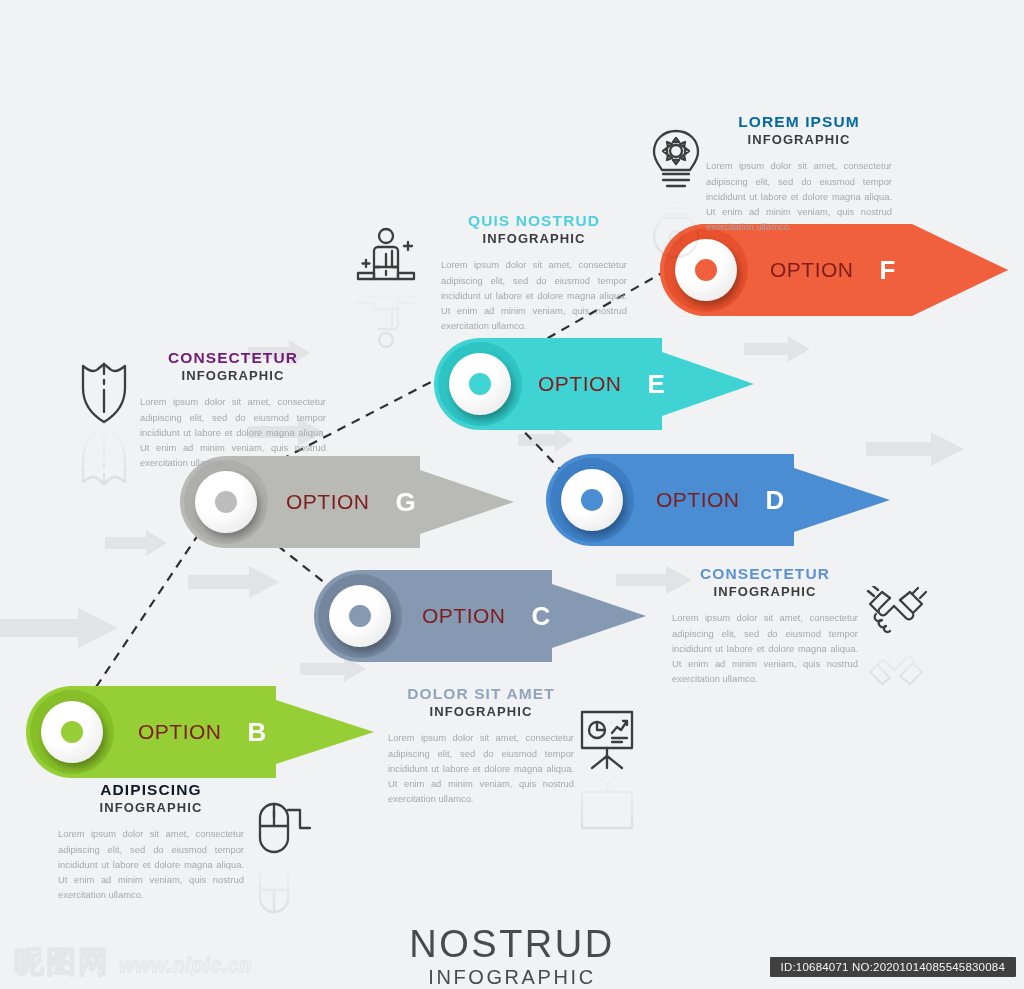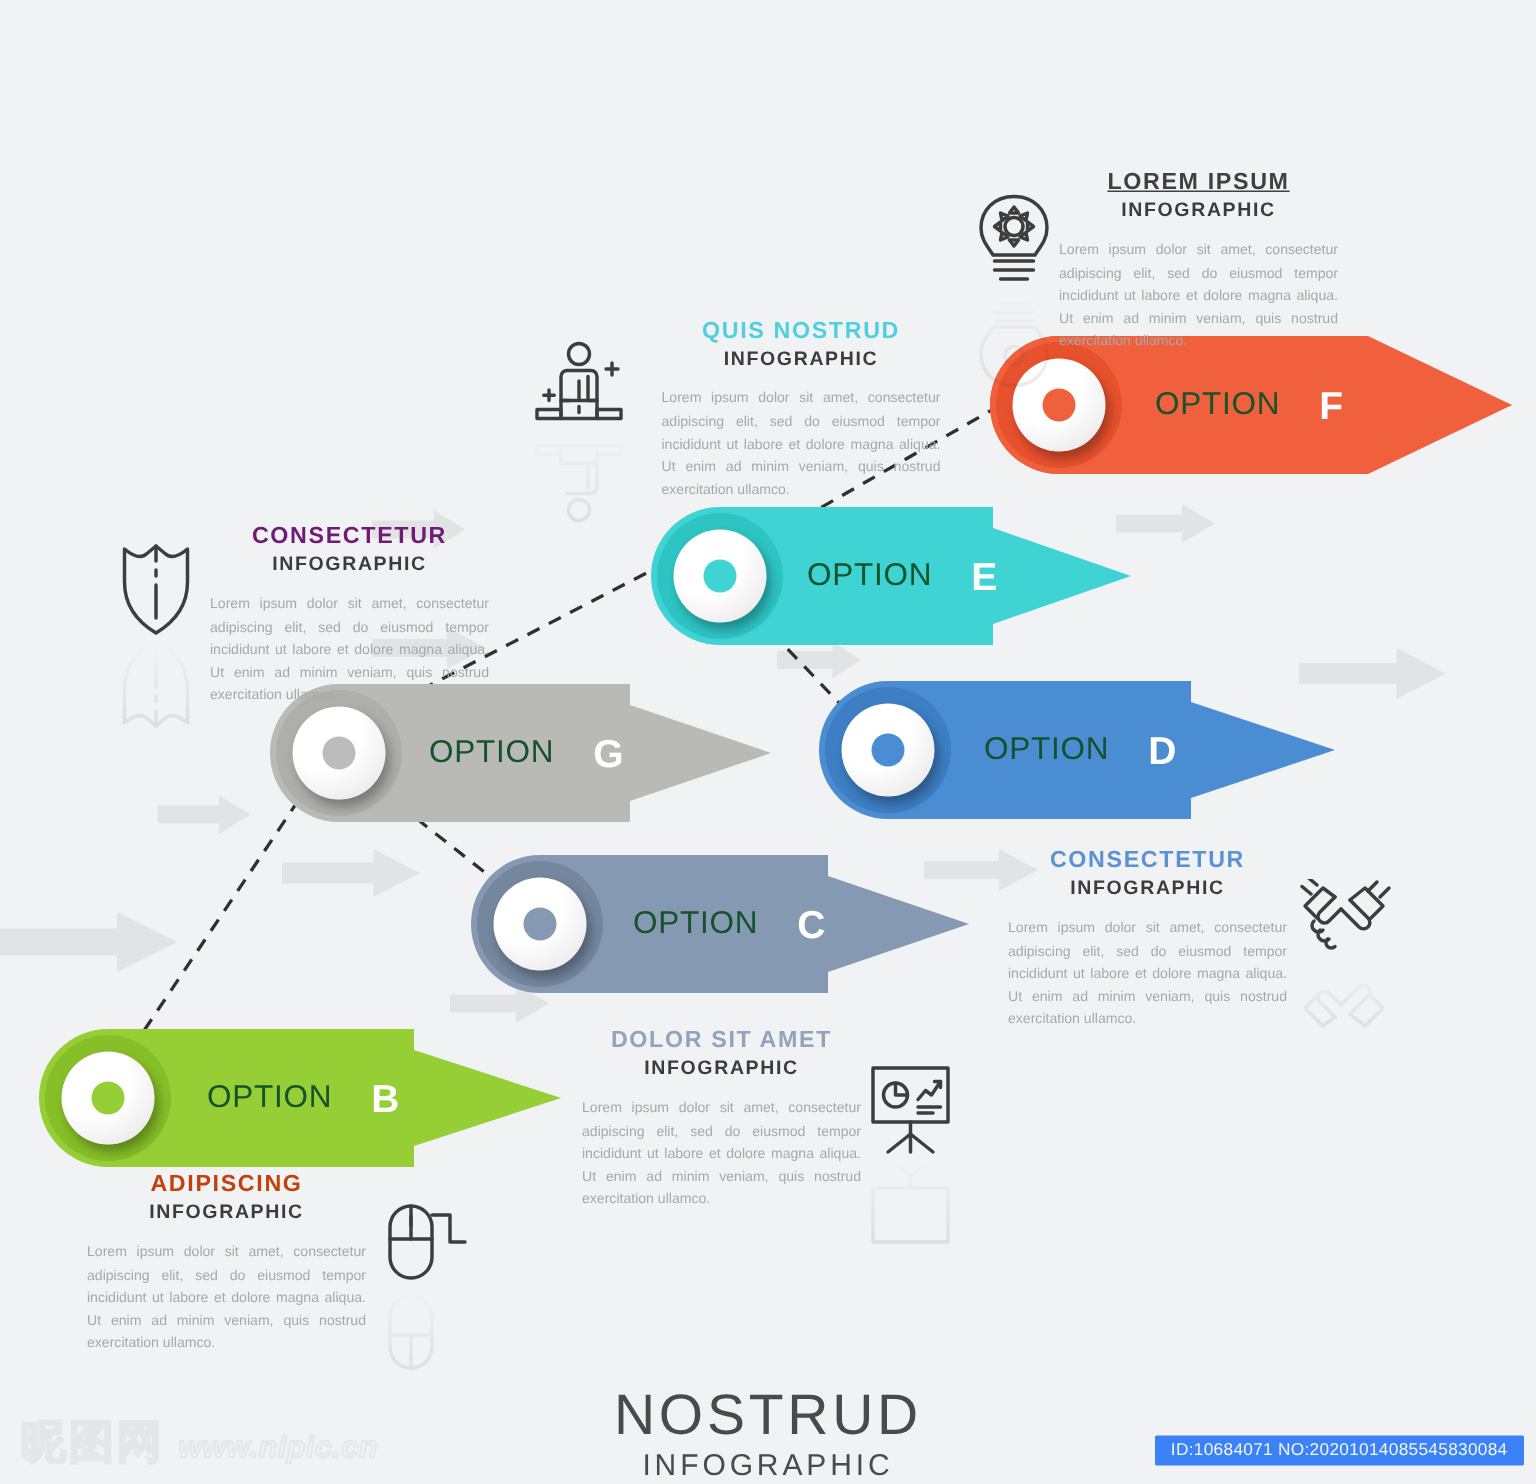--- a/index.html
+++ b/index.html
@@ -261,7 +261,7 @@
   </div>
 
   <div class="block" style="left:706px;top:112px;width:186px;">
-    <div class="title" style="color:#404040;text-decoration:underline;">LOREM IPSUM</div>
+    <div class="title" style="color:#0369a1;">LOREM IPSUM</div>
     <div class="sub">INFOGRAPHIC</div>
     <div class="body">Lorem ipsum dolor sit amet, consectetur adipiscing elit, sed do eiusmod tempor incididunt ut labore et dolore magna aliqua. Ut enim ad minim veniam, quis nostrud exercitation ullamco.</div>
   </div>

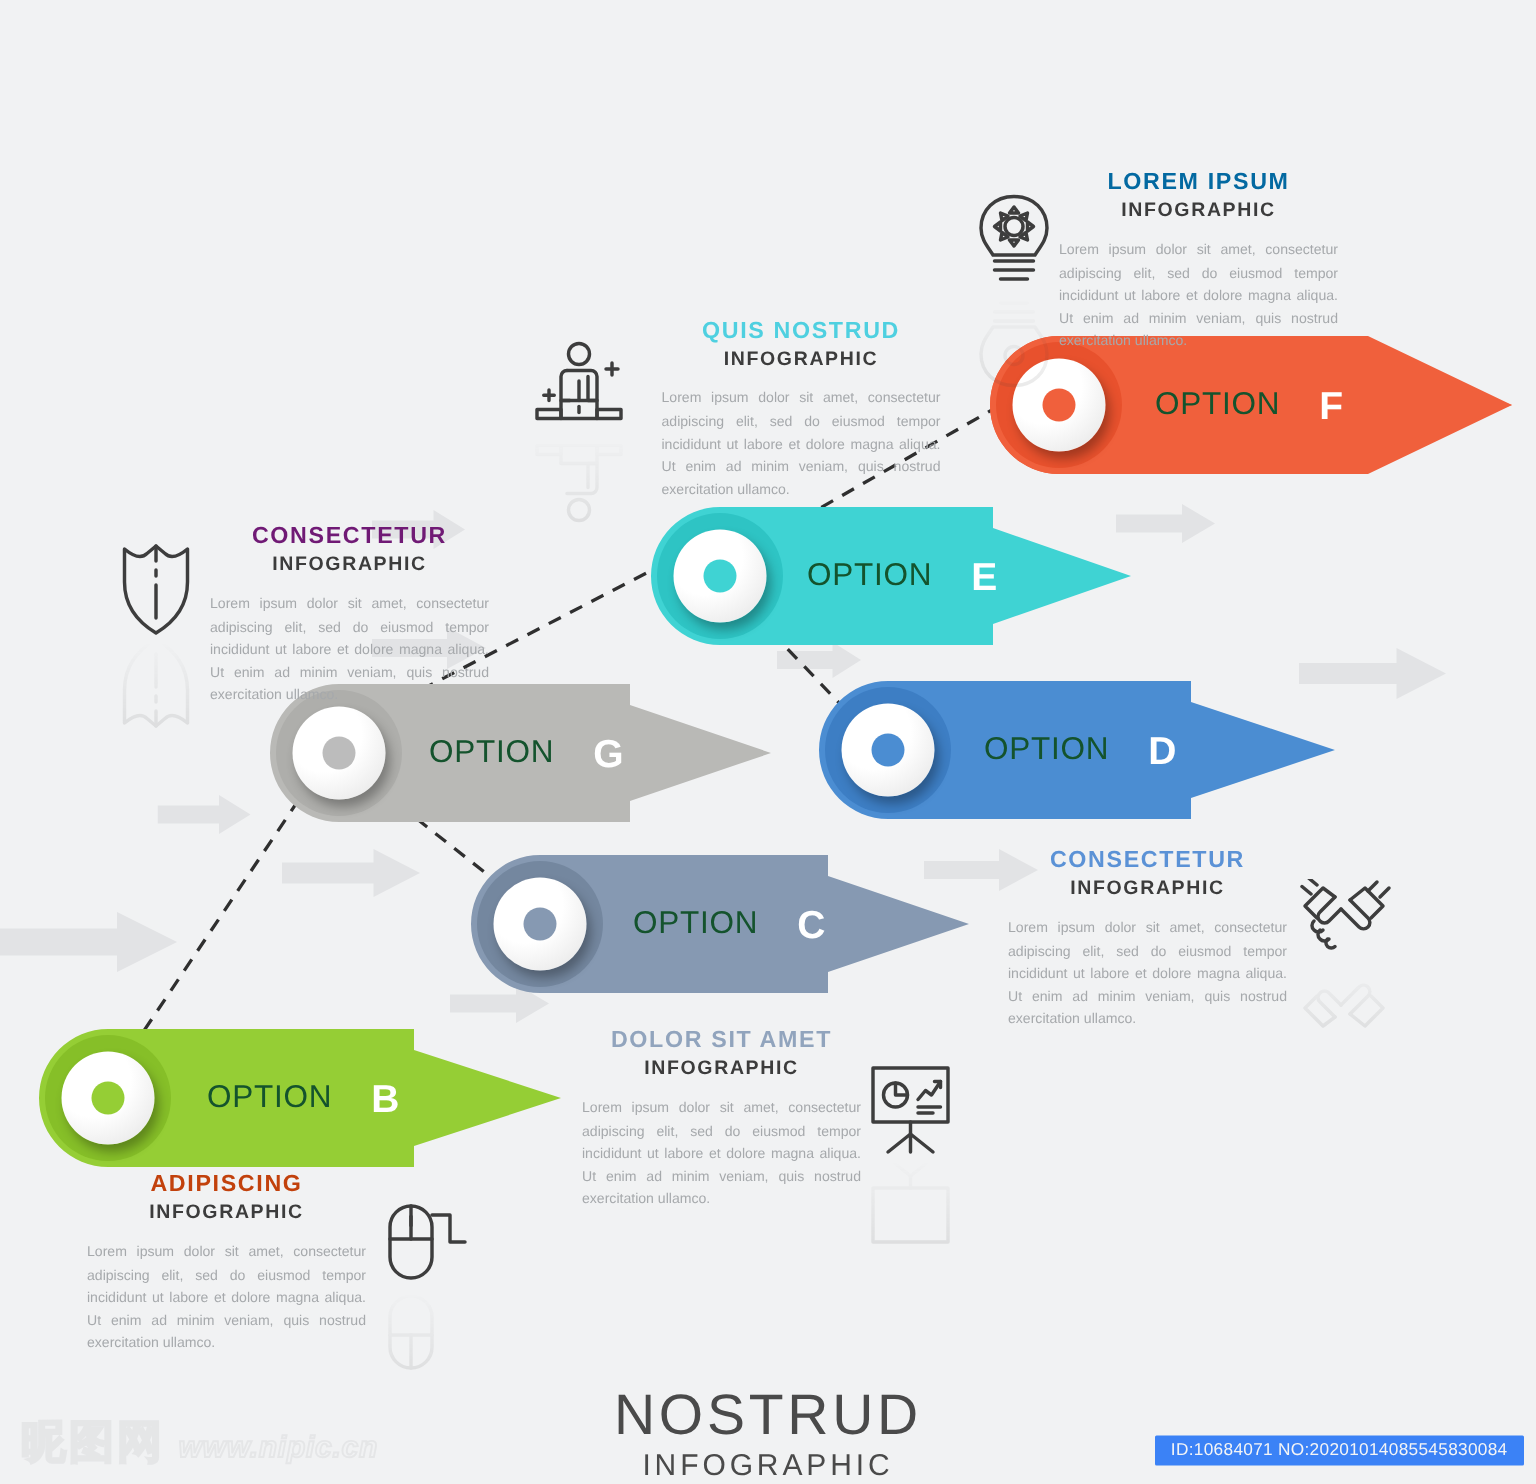--- a/index.html
+++ b/index.html
@@ -29,7 +29,7 @@
     font-size:21px;letter-spacing:.5px;
     white-space:nowrap;
   }
-  .opt .label .word{color:#14532d;font-weight:400;}
+  .opt .label .word{color:#7f1d1d;font-weight:400;}
   .opt .label .letter{color:#ffffff;font-weight:700;font-size:26px;margin-left:26px;}
 
   

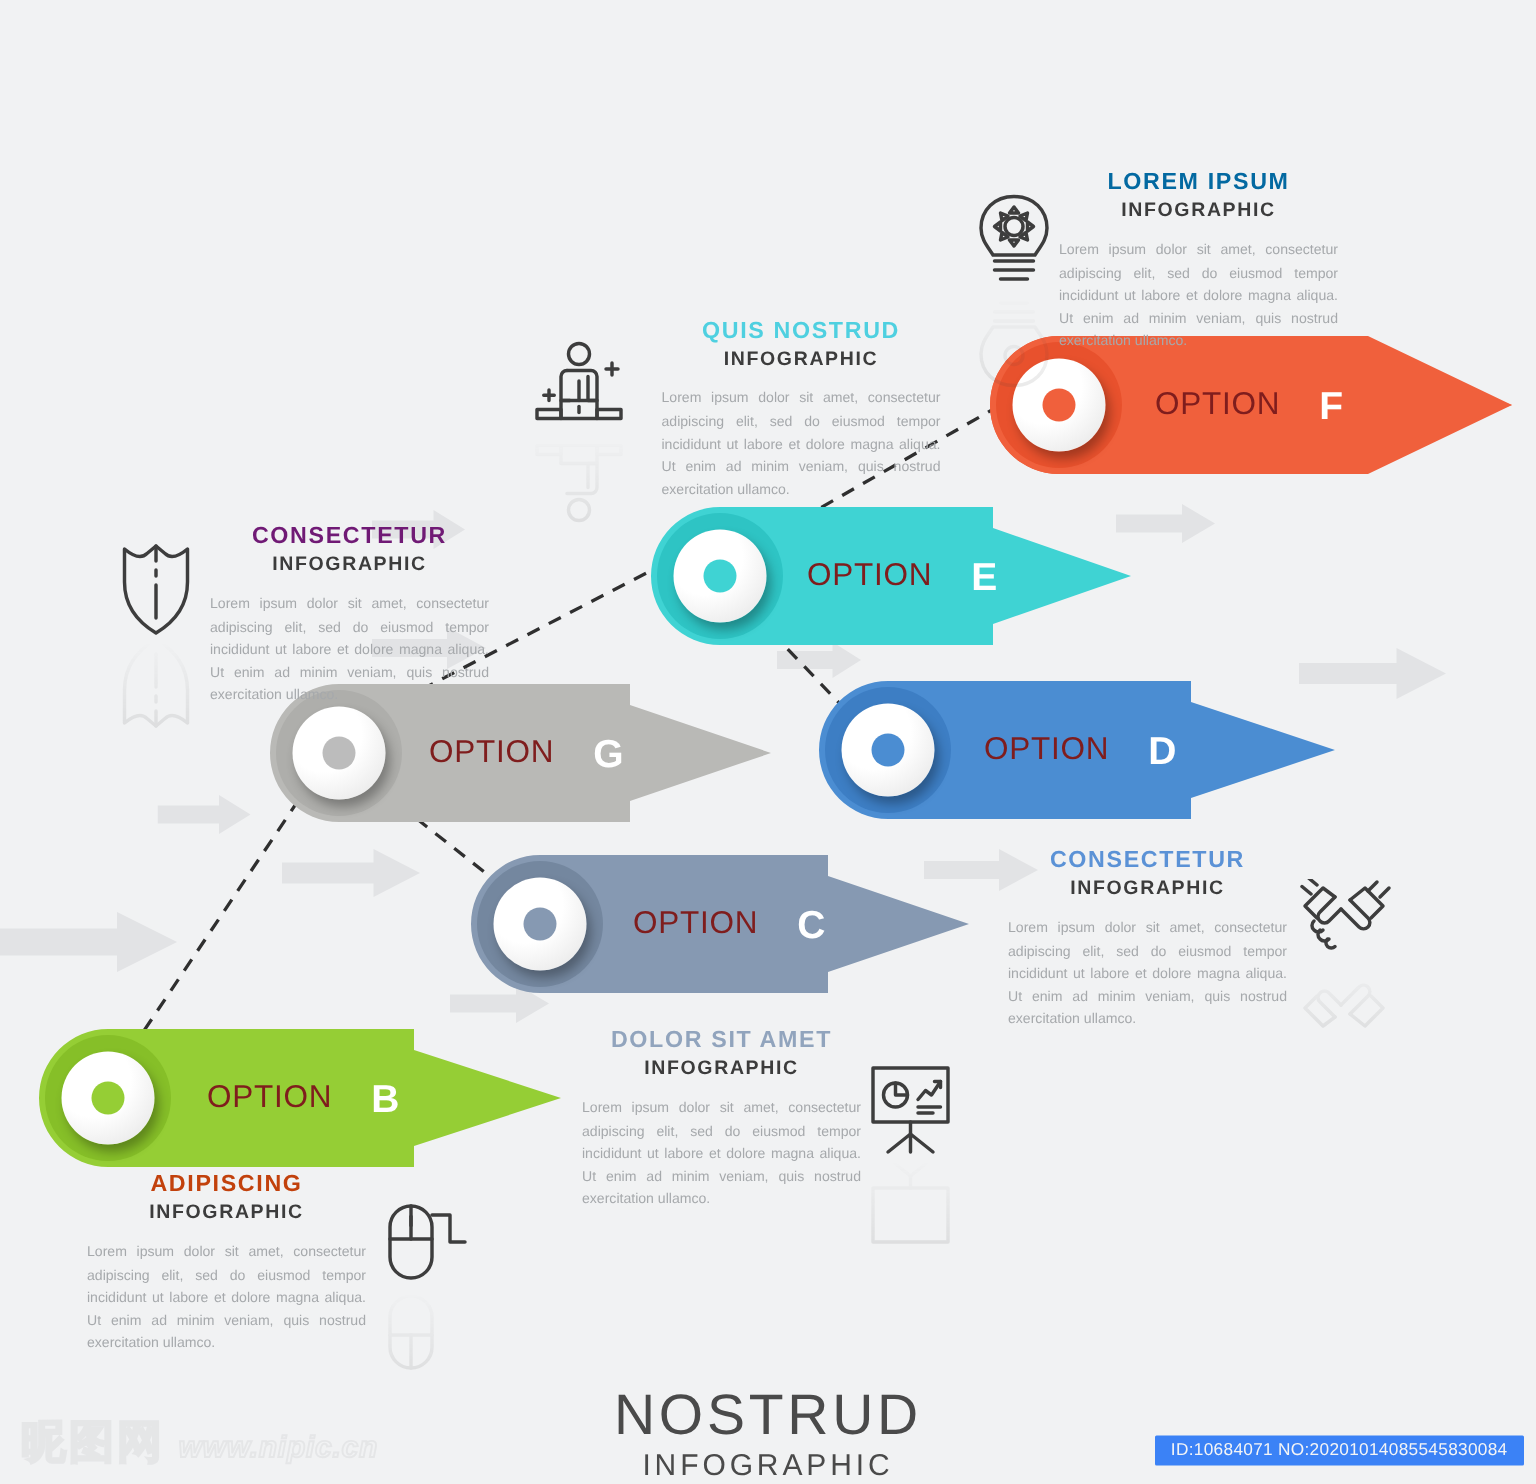--- a/index.html
+++ b/index.html
@@ -408,7 +408,7 @@
   </div>
 
   <div class="block" style="left:58px;top:780px;width:186px;">
-    <div class="title" style="color:#c2410c;text-align:center;">ADIPISCING</div>
+    <div class="title" style="color:#0f172a;text-align:center;">ADIPISCING</div>
     <div class="sub">INFOGRAPHIC</div>
     <div class="body">Lorem ipsum dolor sit amet, consectetur adipiscing elit, sed do eiusmod tempor incididunt ut labore et dolore magna aliqua. Ut enim ad minim veniam, quis nostrud exercitation ullamco.</div>
   </div>

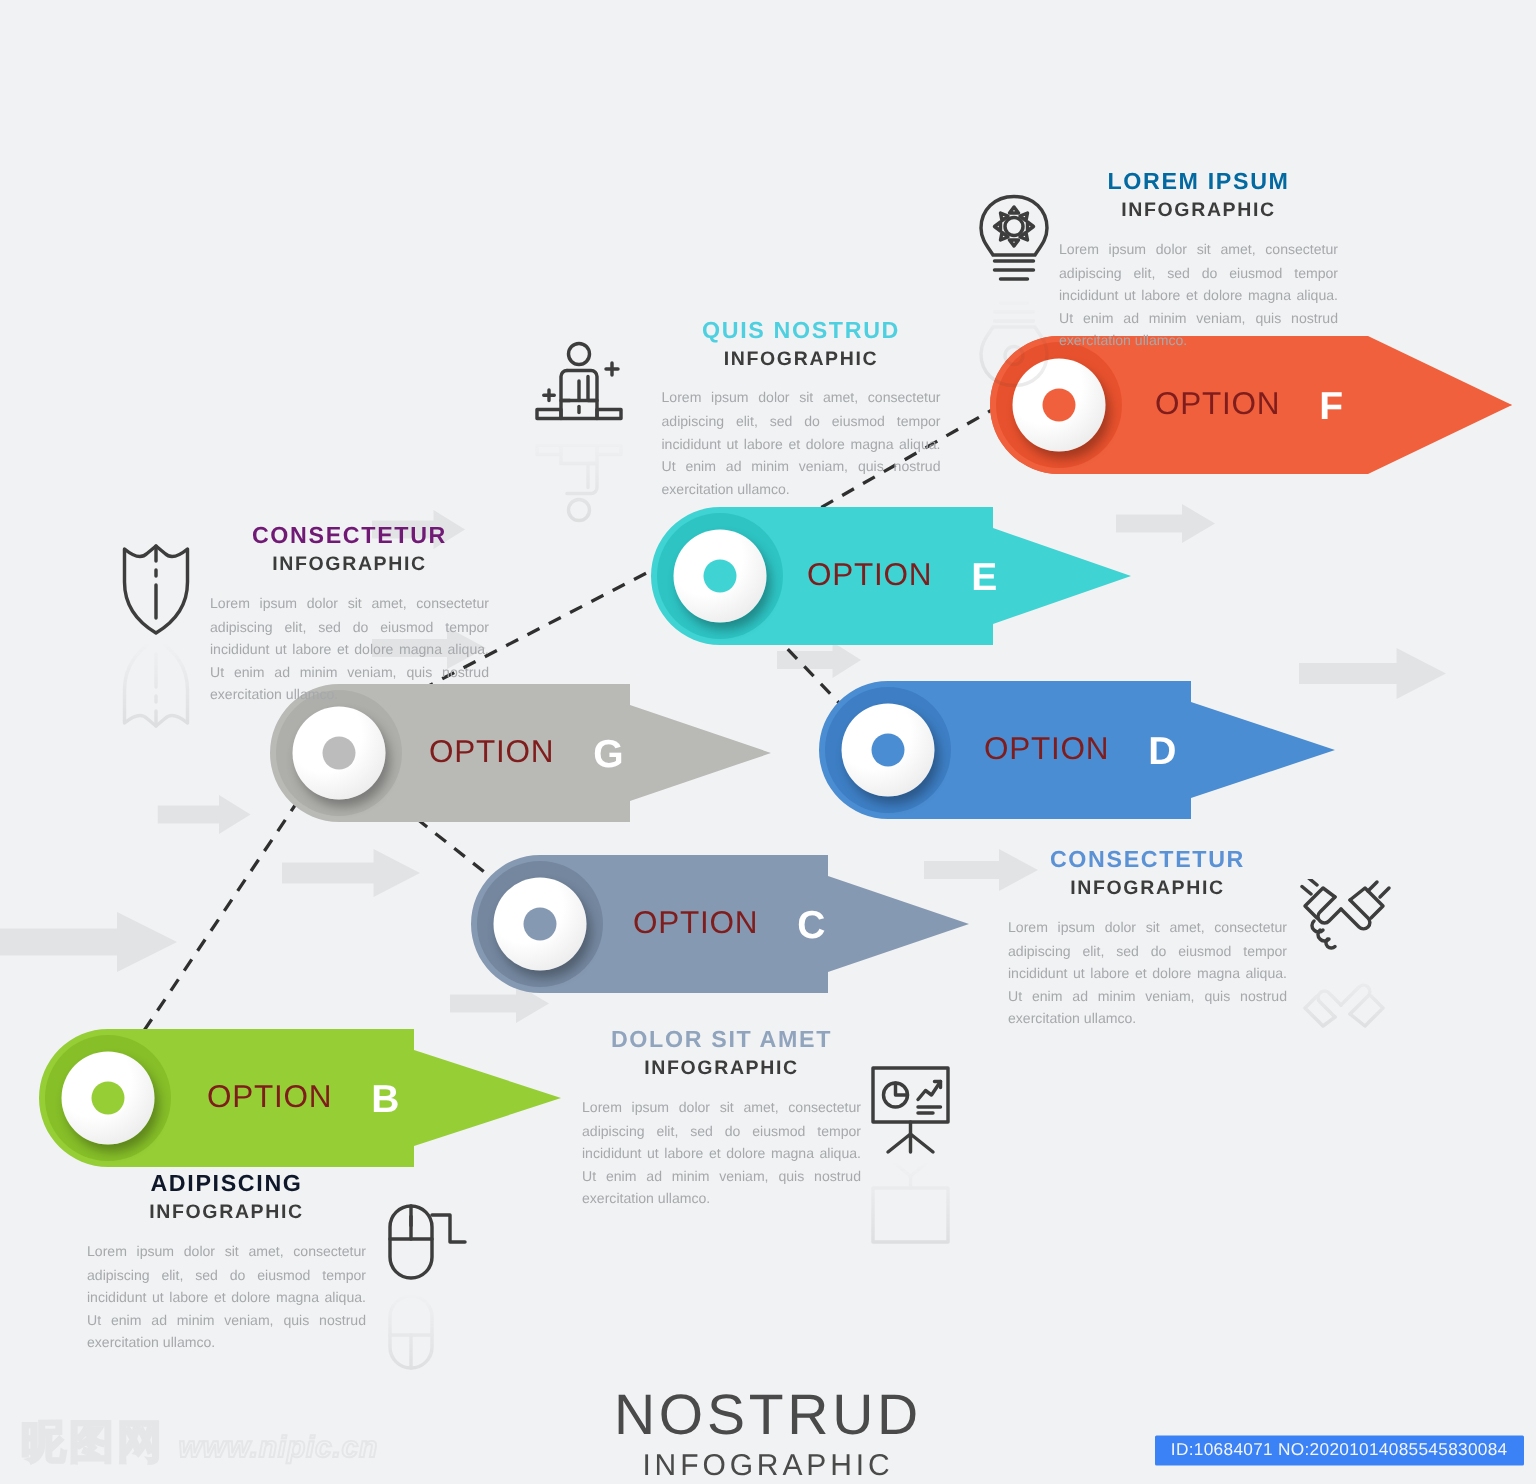--- a/index.html
+++ b/index.html
@@ -95,7 +95,7 @@
   }
   .idbar{
     position:absolute;right:8px;bottom:12px;
-    background:#3b82f6;color:#f4f5f6;
+    background:#404040;color:#f4f5f6;
     font-size:11.5px;letter-spacing:.2px;
     padding:4px 11px;border-radius:1px;
     white-space:nowrap;

